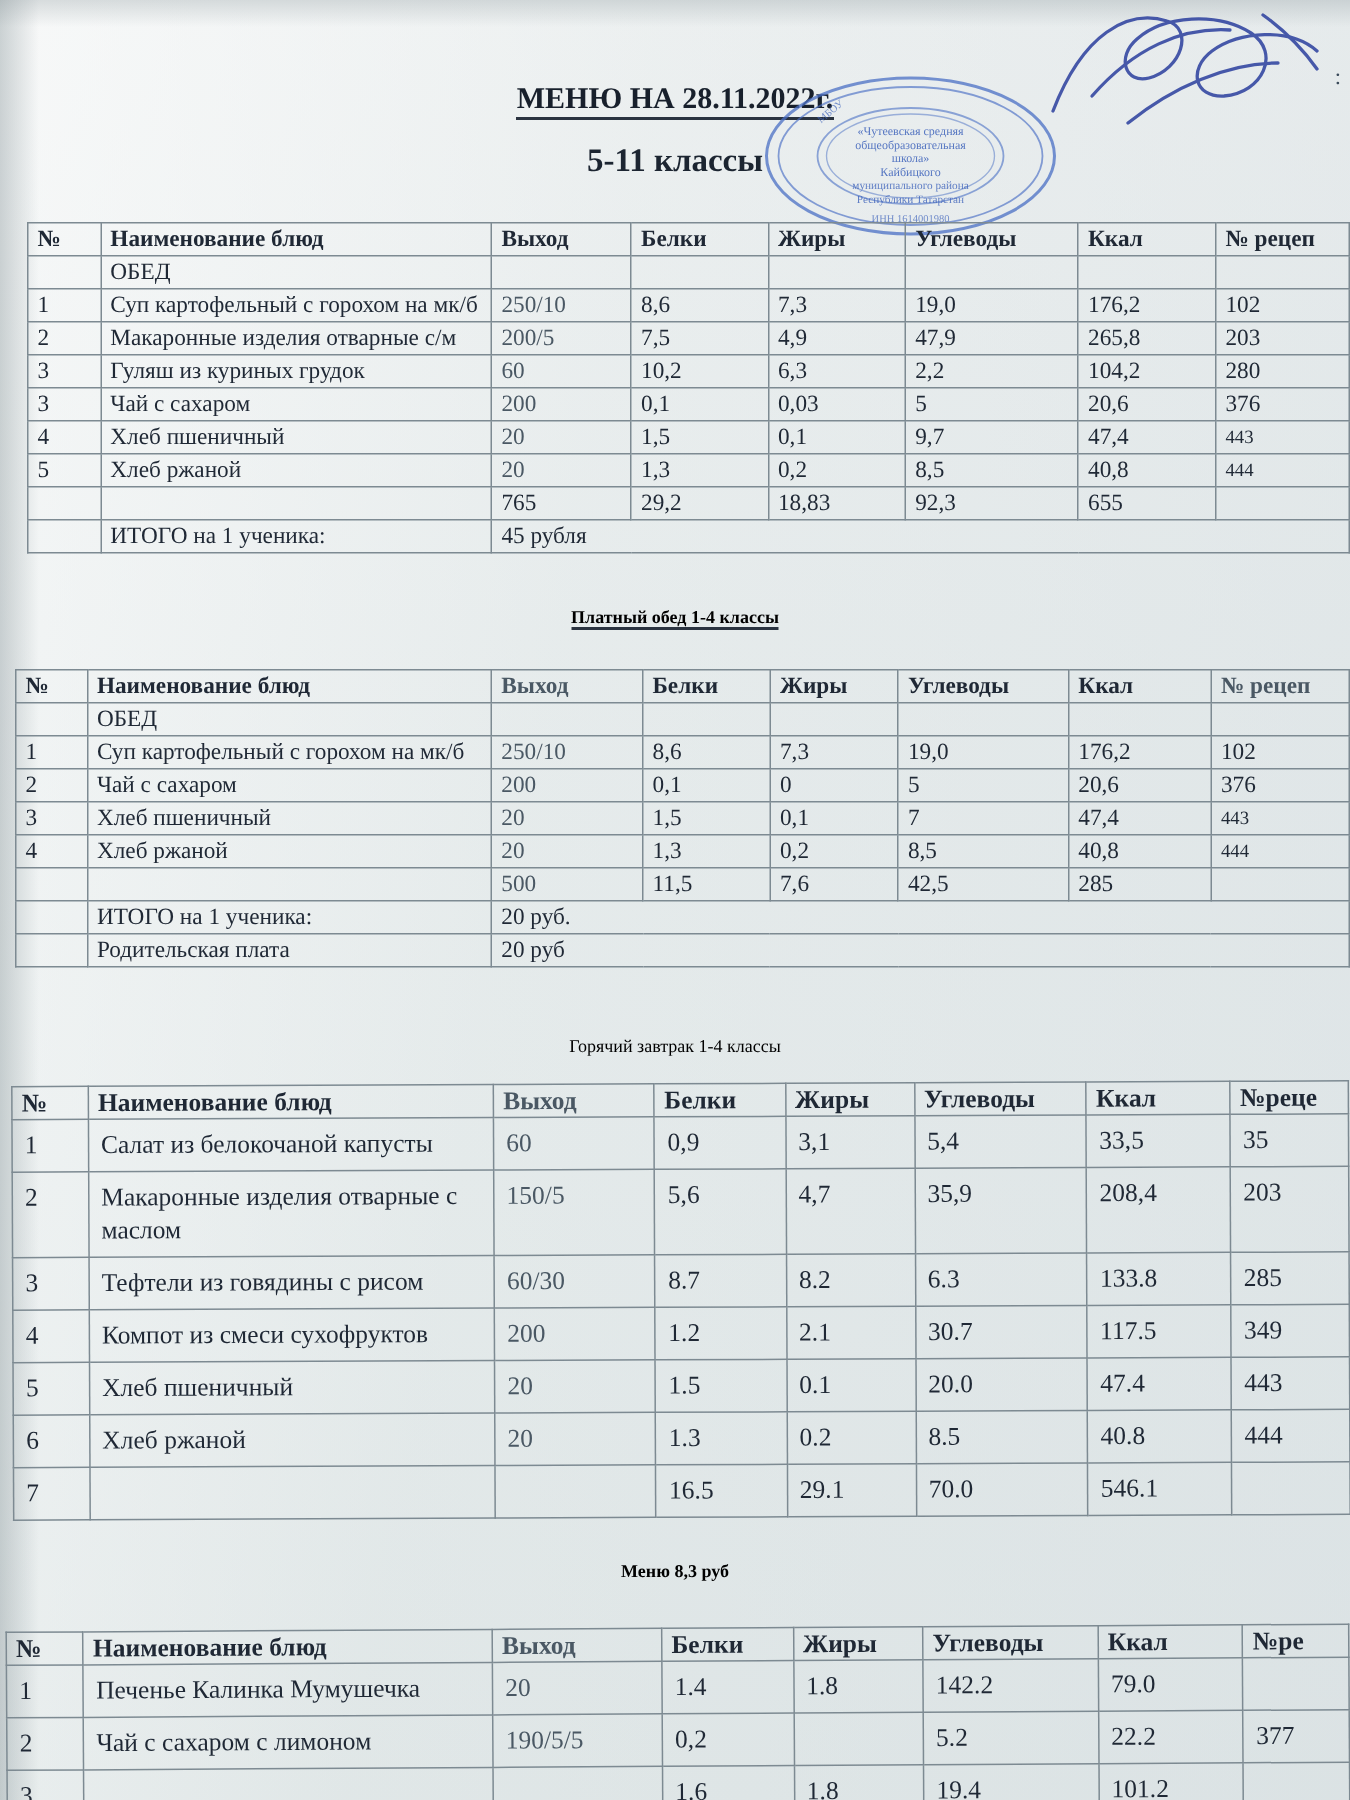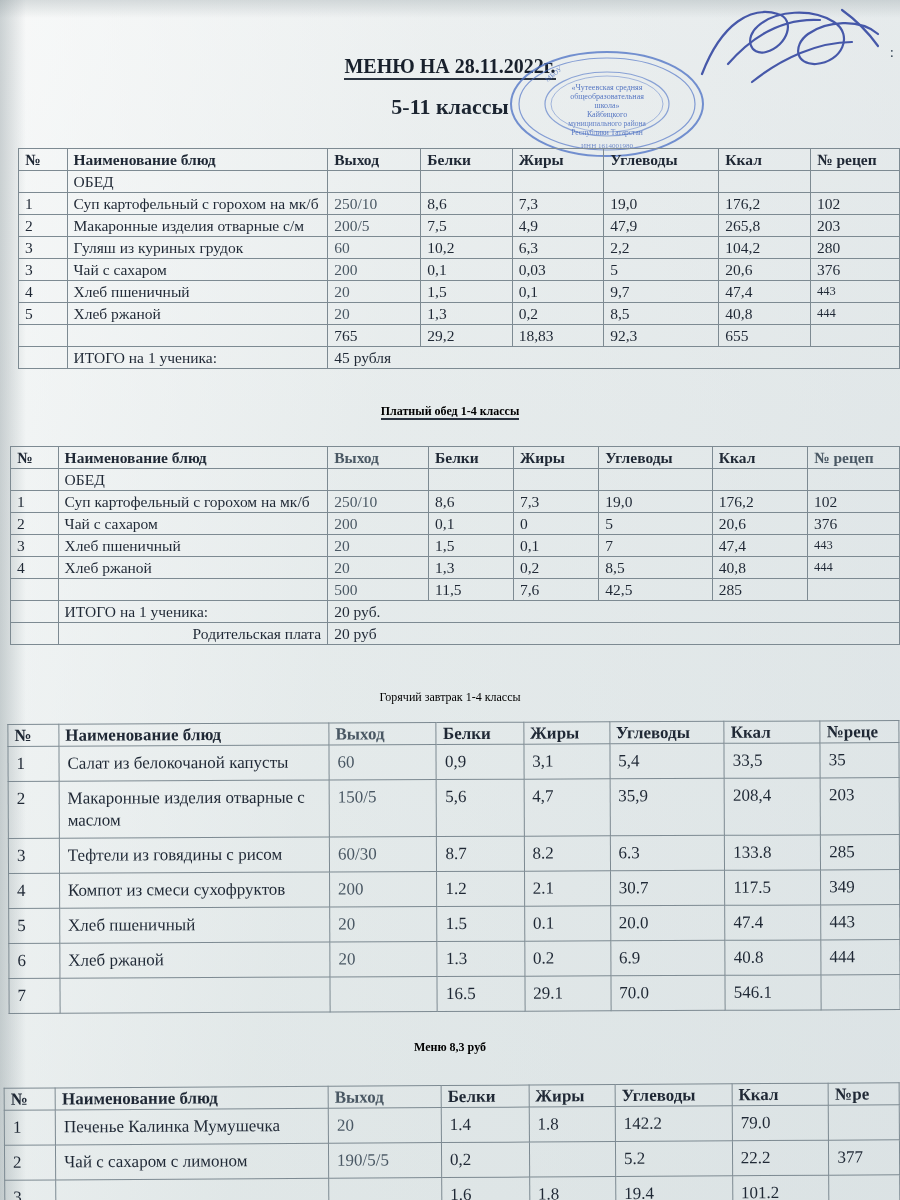--- a/index.html
+++ b/index.html
@@ -391,7 +391,7 @@
     </tr>
     <tr>
       <td></td>
-      <td class="bold" style="text-align:right">Родительская плата</td>
+      <td class="bold" style="">Родительская плата</td>
       <td colspan="6">20  руб</td>
     </tr>
   </tbody>

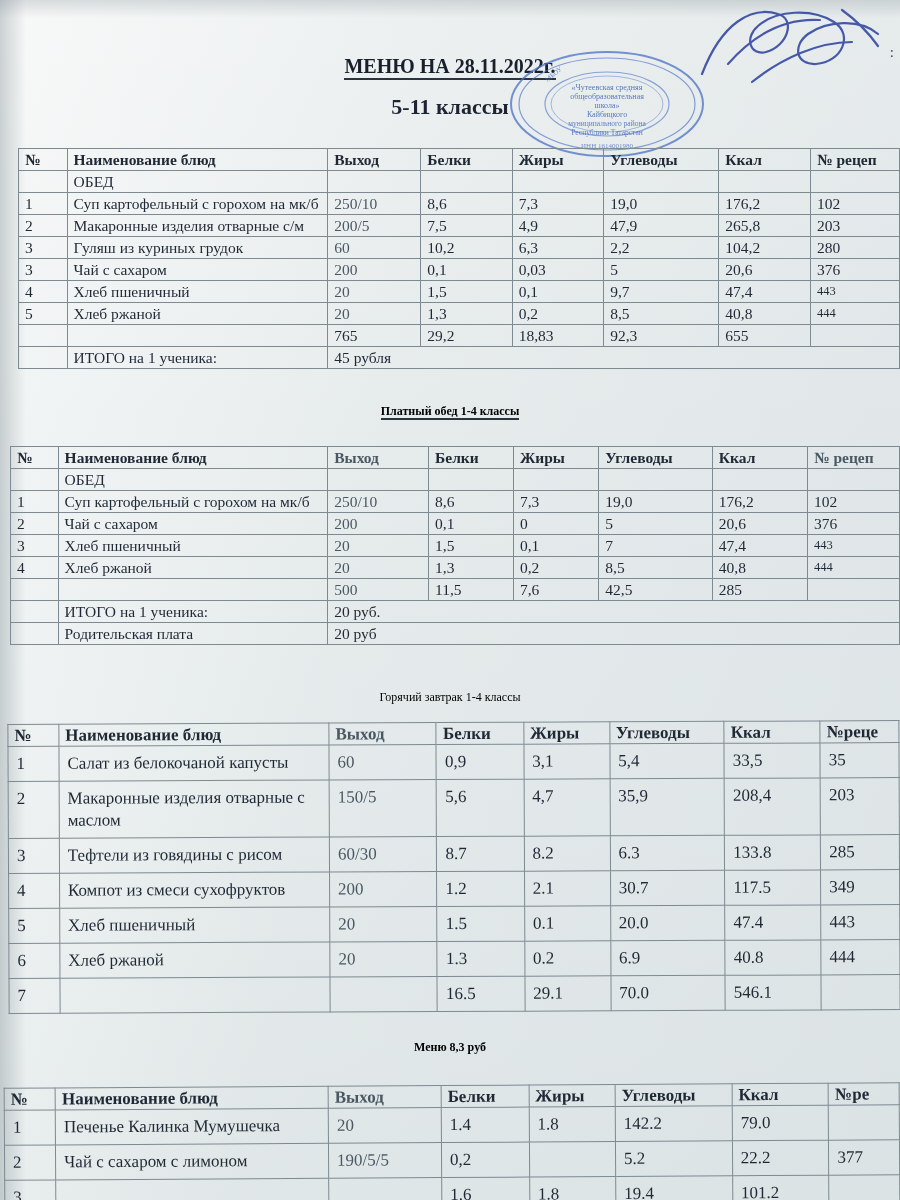--- a/index.html
+++ b/index.html
@@ -467,7 +467,7 @@
       <td class="faded">20</td>
       <td>1.3</td>
       <td>0.2</td>
-      <td>6.9</td>
+      <td>8.5</td>
       <td>40.8</td>
       <td>444</td>
     </tr>

